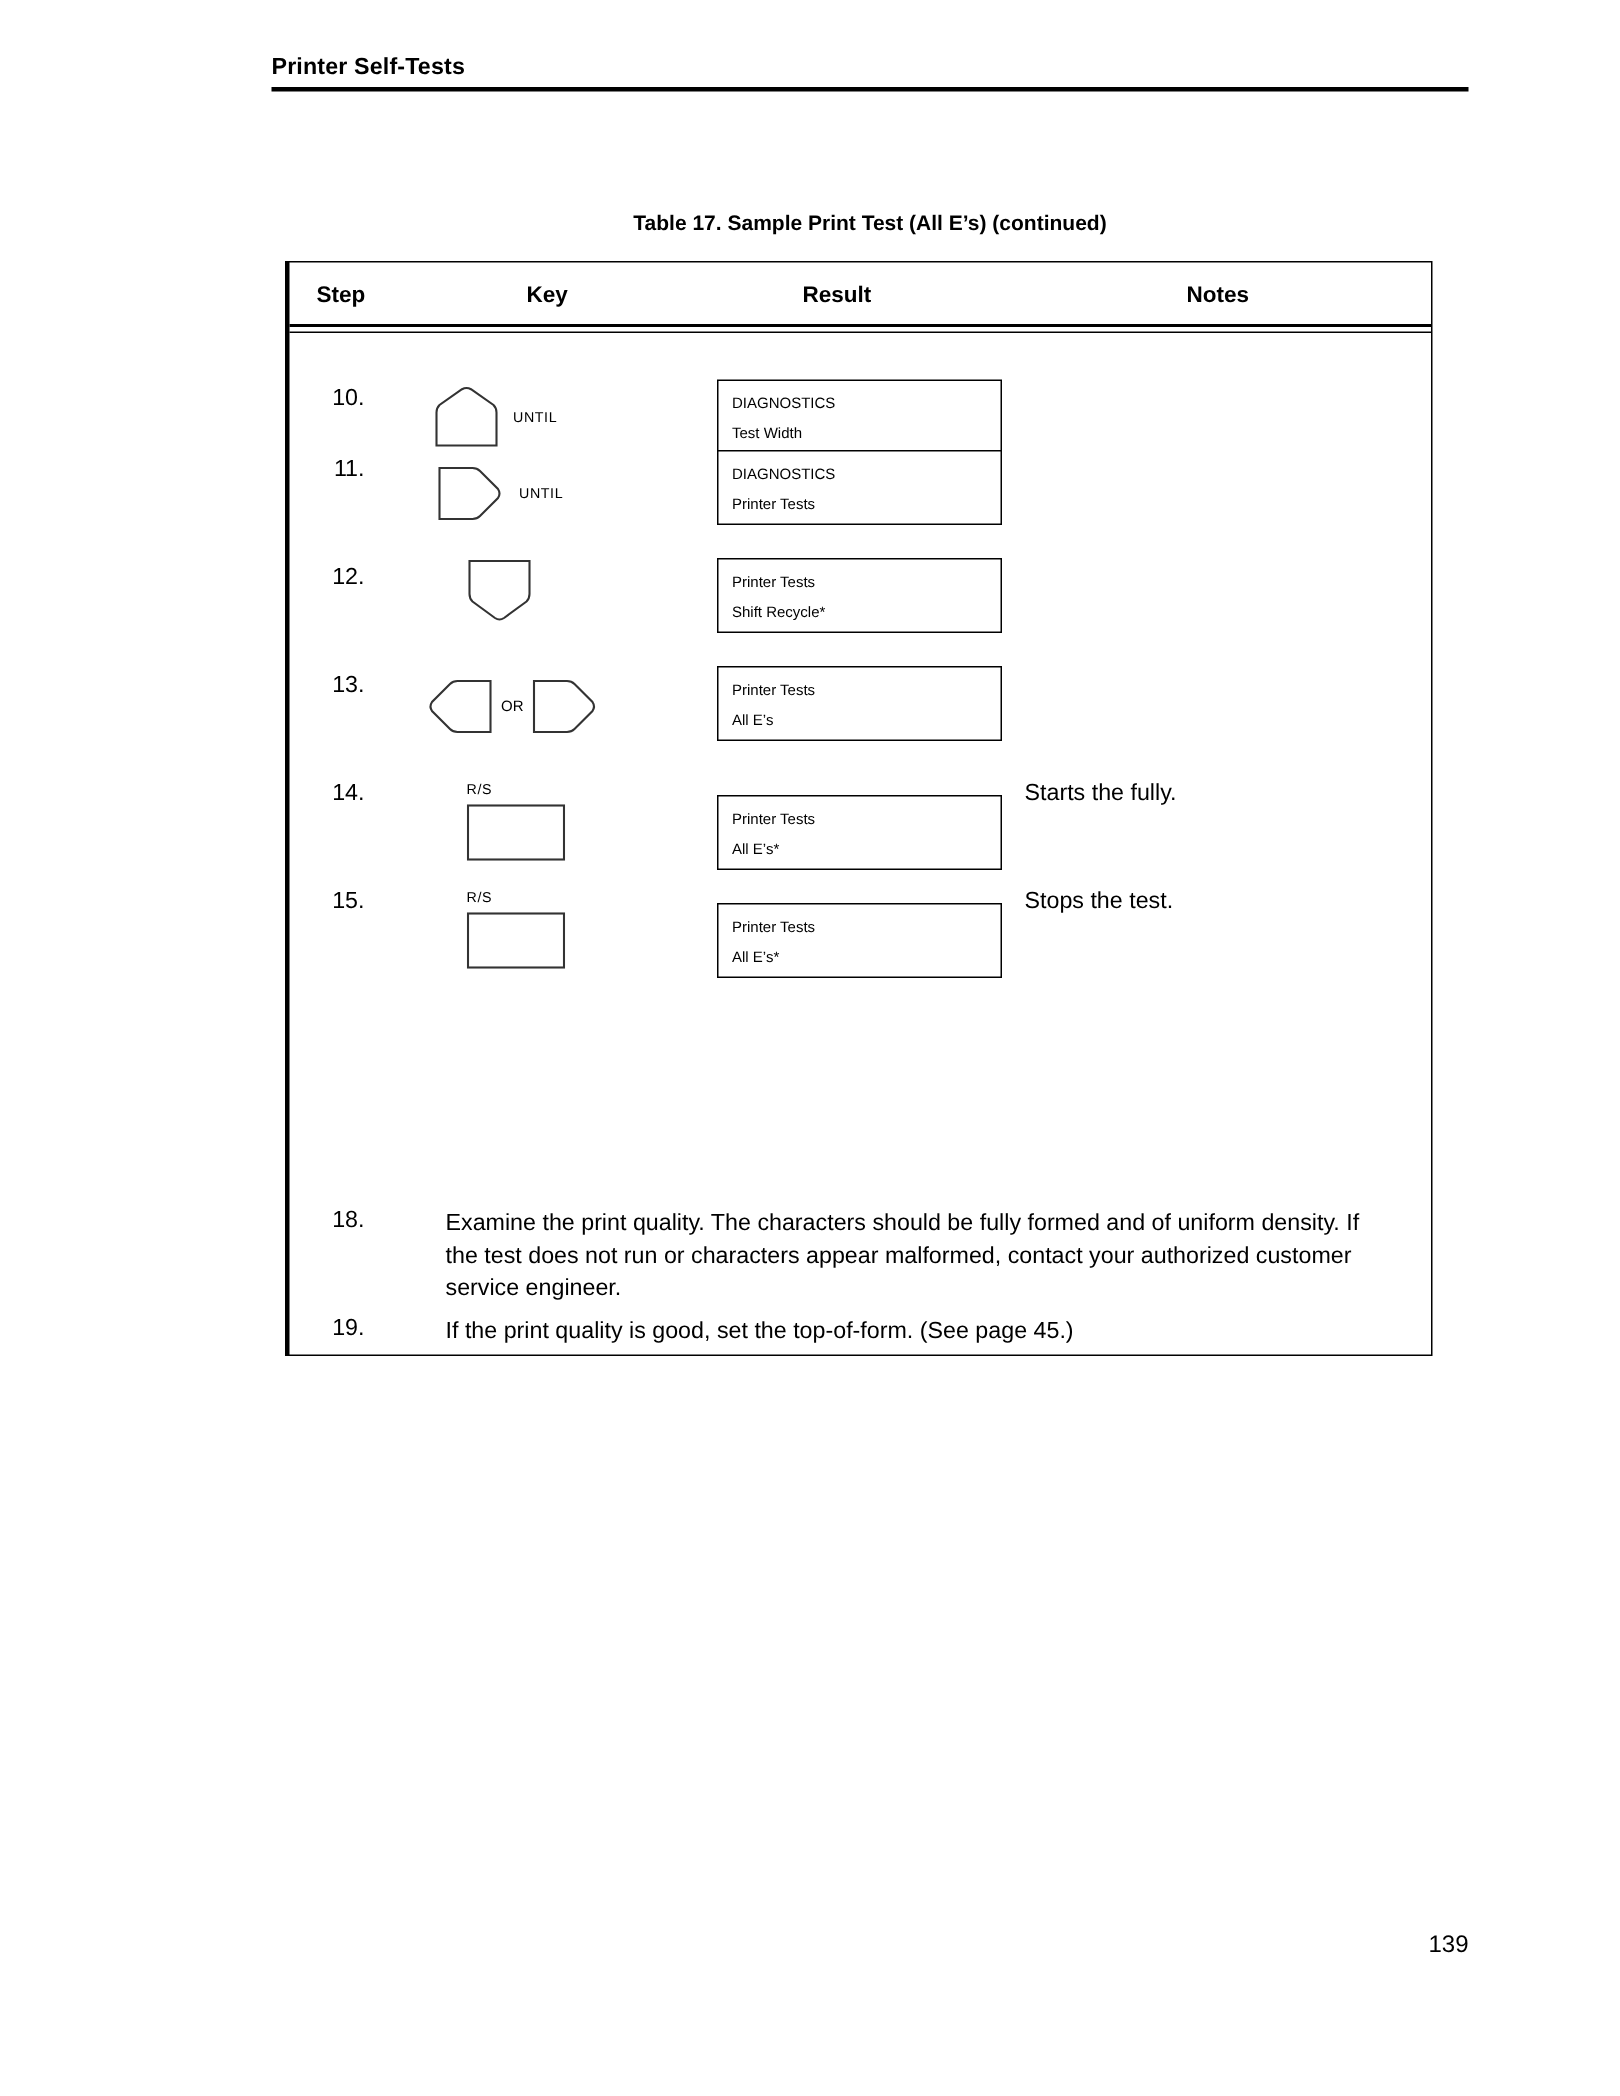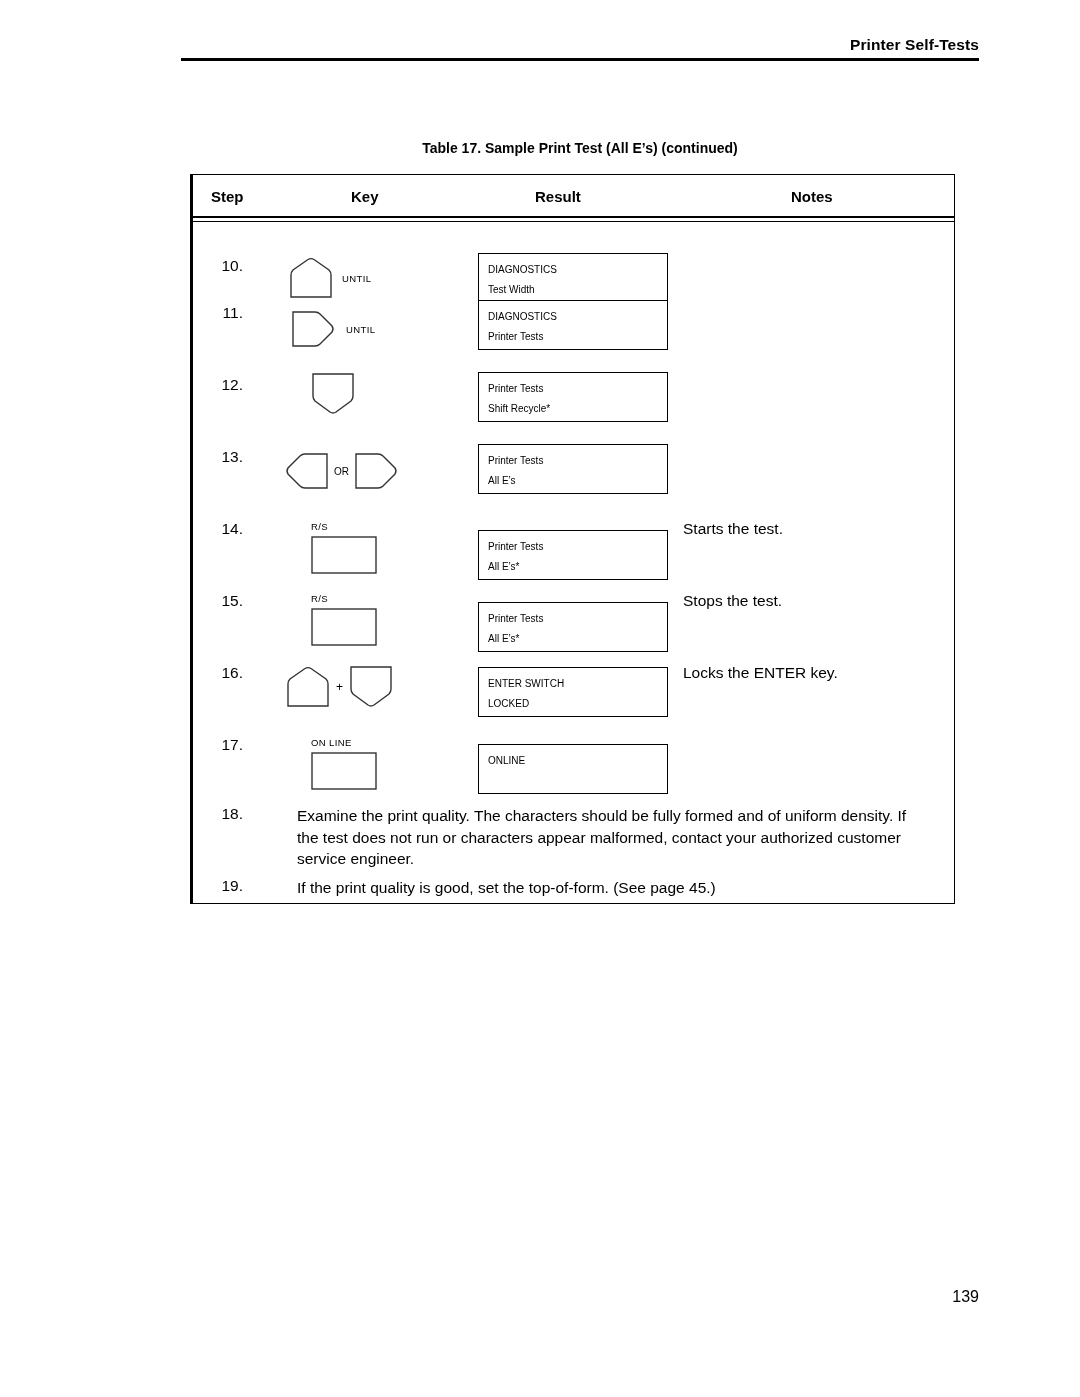--- a/index.html
+++ b/index.html
@@ -22,7 +22,6 @@
     left: 181px;
     top: 36px;
     width: 798px;
-    text-align: right;
     font-size: 15.5px;
     font-weight: bold;
     letter-spacing: 0.1px;

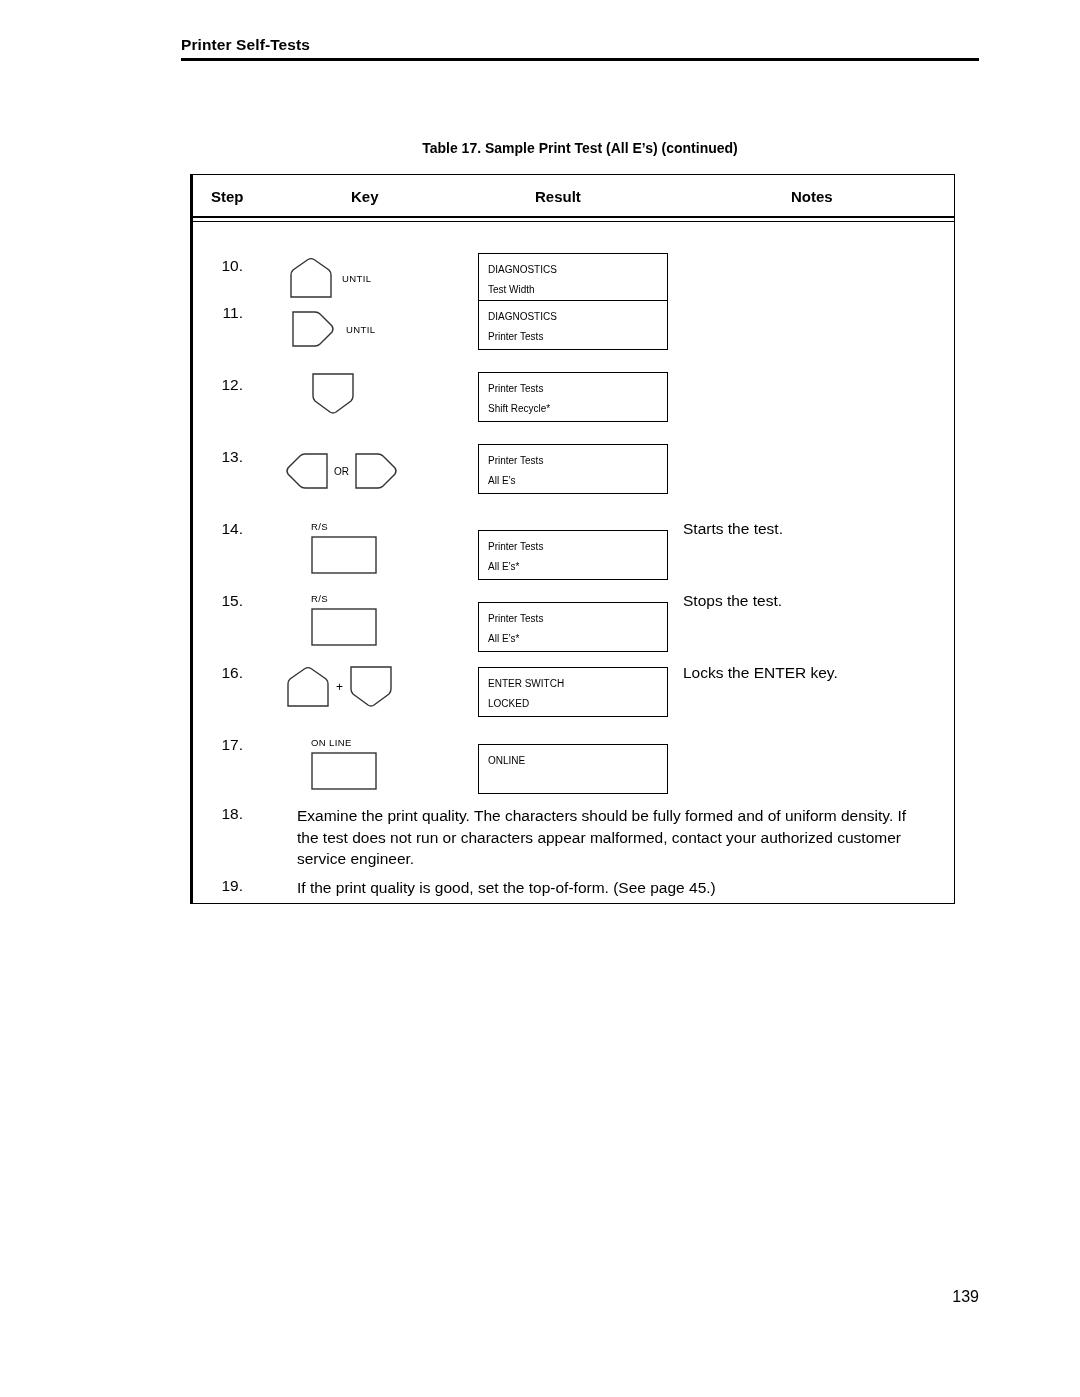--- a/index.html
+++ b/index.html
@@ -296,7 +296,7 @@
       <div class="result-line">Printer Tests</div>
       <div class="result-line">All E’s*</div>
     </div>
-    <div class="note-cell" style="left:490px;top:4px;">Starts the test.</div>
+    <div class="note-cell" style="left:490px;top:4px;">Starts the fully.</div>
   </div>
 
   <div class="row" style="top:413px;height:66px;">

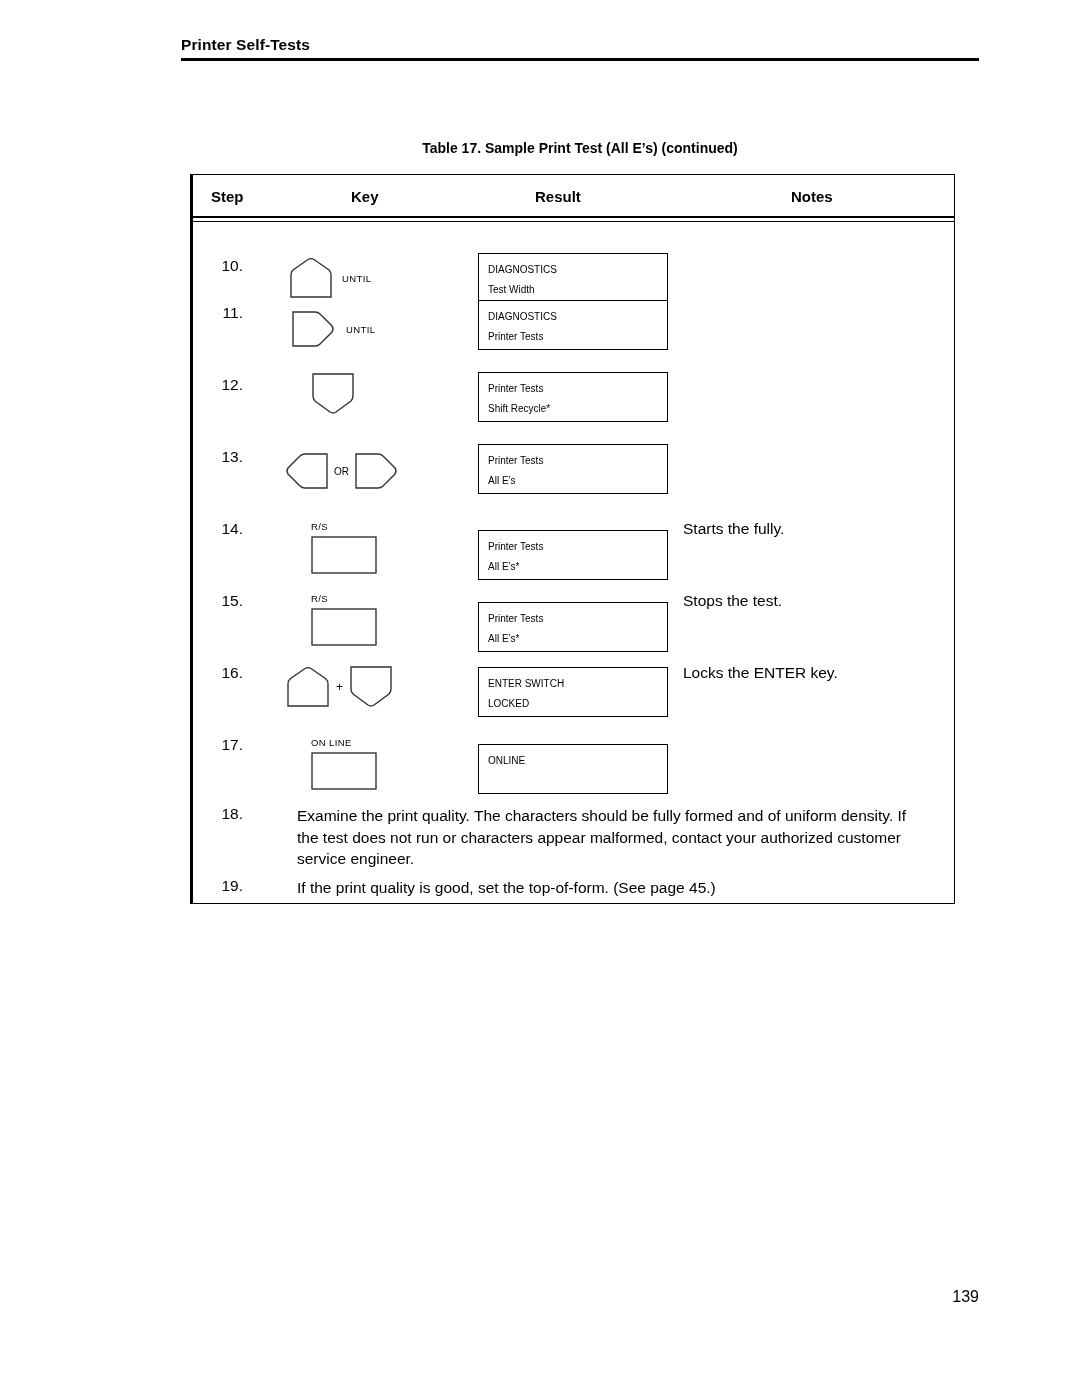--- a/index.html
+++ b/index.html
@@ -316,25 +316,6 @@
     <div class="note-cell" style="left:490px;top:4px;">Stops the test.</div>
   </div>
 
-  <div class="row" style="top:485px;height:66px;">
-    <div class="step-no" style="left:18px;top:4px;">16.</div>
-    <div class="key-cell" style="left:93px;top:5px;">
-      <span class="key-wrap">
-        <svg class="key-svg" width="44" height="42" viewBox="0 0 44 42" aria-hidden="true">
-          <path d="M2 40 L2 18 Q2 15 4 13 L19 2.5 Q22 0.8 25 2.5 L40 13 Q42 15 42 18 L42 40 Z" fill="#ffffff" stroke="#333333" stroke-width="1.4"></path>
-        </svg>
-      </span><span class="key-plus">+</span><span class="key-wrap">
-        <svg class="key-svg" width="44" height="44" viewBox="0 0 44 44" aria-hidden="true">
-          <path d="M2 2 L42 2 L42 24 Q42 27 40 29 L25 40 Q22 42 19 40 L4 29 Q2 27 2 24 Z" fill="#ffffff" stroke="#333333" stroke-width="1.4"></path>
-        </svg>
-      </span>
-    </div>
-    <div class="result-box" style="left:285px;top:7px;width:190px;height:50px;">
-      <div class="result-line">ENTER SWITCH</div>
-      <div class="result-line">LOCKED</div>
-    </div>
-    <div class="note-cell" style="left:490px;top:4px;">Locks the ENTER key.</div>
-  </div>
 
   <div class="row" style="top:557px;height:66px;">
     <div class="step-no" style="left:18px;top:4px;">17.</div>

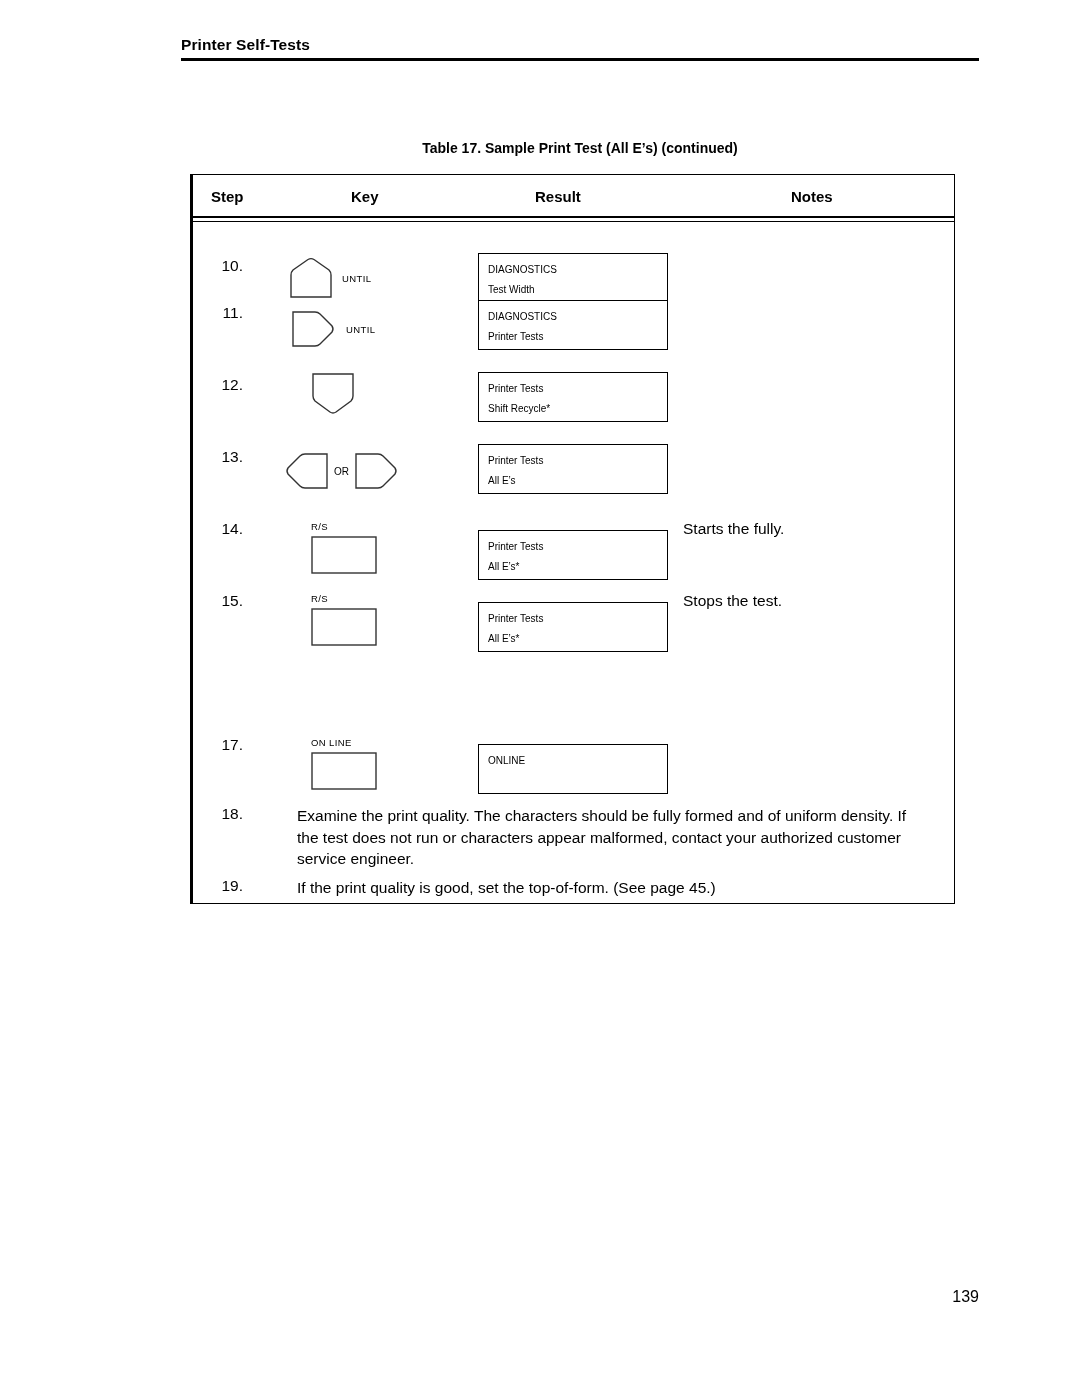--- a/index.html
+++ b/index.html
@@ -317,22 +317,6 @@
   </div>
 
 
-  <div class="row" style="top:557px;height:66px;">
-    <div class="step-no" style="left:18px;top:4px;">17.</div>
-    <div class="key-cell" style="left:118px;top:20px;">
-      <span class="key-wrap">
-        <svg class="key-svg" width="66" height="38" viewBox="0 0 66 38" aria-hidden="true">
-          <rect x="1" y="1" width="64" height="36" fill="#ffffff" stroke="#333333" stroke-width="1.4"></rect>
-        </svg>
-        <span class="key-caption-top">ON LINE</span>
-      </span>
-    </div>
-    <div class="result-box" style="left:285px;top:12px;width:190px;height:50px;">
-      <div class="result-line">ONLINE</div>
-      <div class="result-line"></div>
-    </div>
-    <div class="note-cell" style="left:490px;top:4px;"></div>
-  </div>
 
   <div class="para-row" style="left:18px;top:630px;width:720px;">
     <div class="para-no">18.</div>

